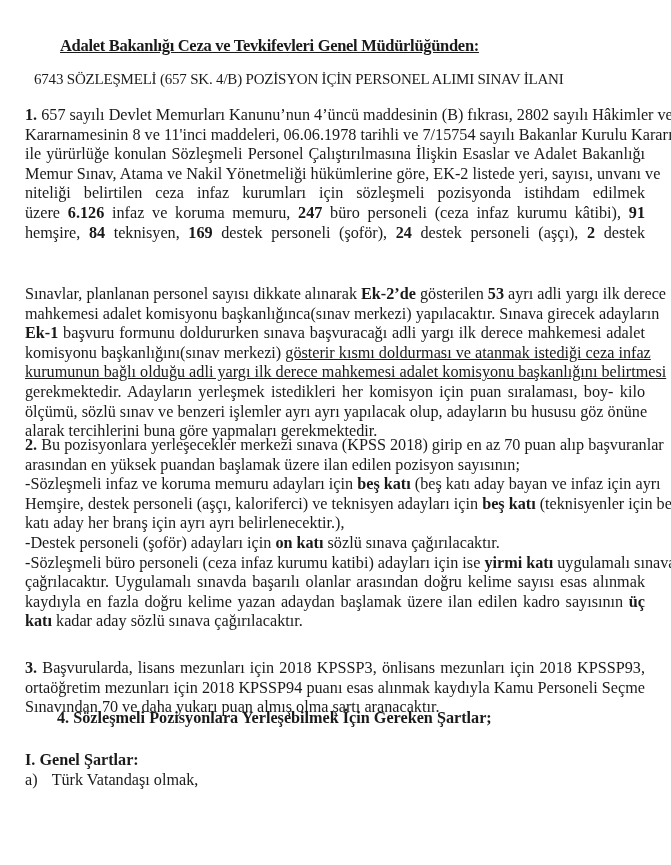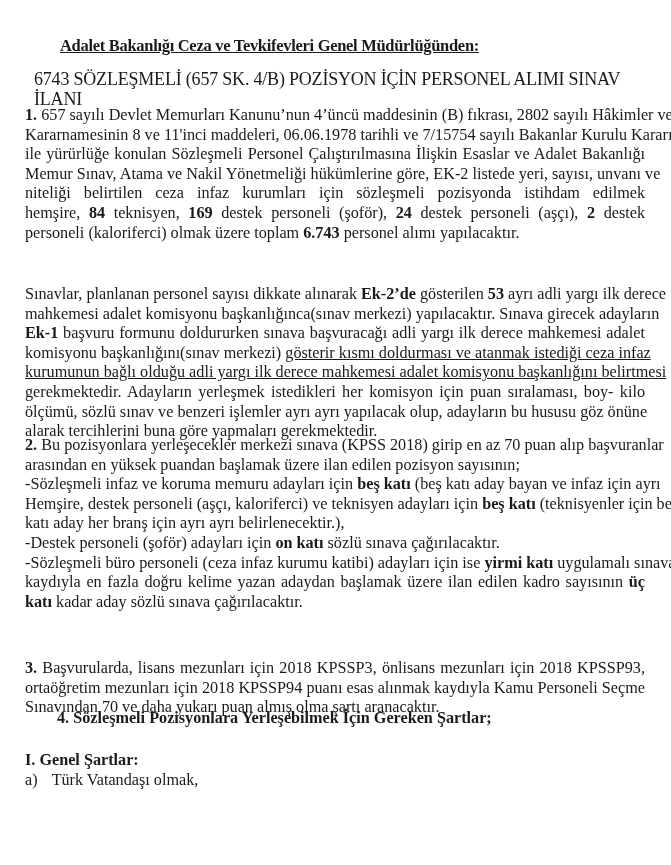--- a/index.html
+++ b/index.html
@@ -15,7 +15,7 @@
     letter-spacing: -0.3px;
   }
   .subtitle {
-    position: absolute; left: 34px; top: 70px; font-size: 18px;
+    position: absolute; left: 34px; top: 70px; font-size: 15px;
     letter-spacing: -0.2px;
   }
   .para {

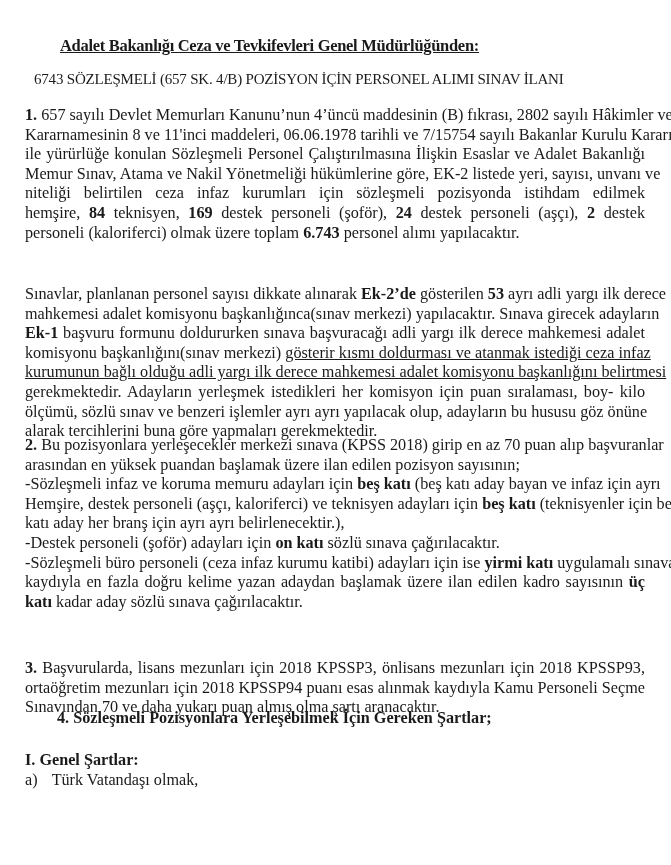--- a/index.html
+++ b/index.html
@@ -42,6 +42,7 @@
     <span class="ln">ile yürürlüğe konulan Sözleşmeli Personel Çalıştırılmasına İlişkin Esaslar ve Adalet Bakanlığı</span>
     <span class="ln">Memur Sınav, Atama ve Nakil Yönetmeliği hükümlerine göre, EK-2 listede yeri, sayısı, unvanı ve</span>
     <span class="ln">niteliği belirtilen ceza infaz kurumları için sözleşmeli pozisyonda istihdam edilmek</span>
+    <span class="ln"><span>üzere </span><b>6.126</b><span> infaz ve koruma memuru, </span><b>247</b><span> büro personeli (ceza infaz kurumu kâtibi), </span><b>91</b></span>
     <span class="ln"><span>hemşire, </span><b>84</b><span> teknisyen, </span><b>169</b><span> destek personeli (şoför), </span><b>24</b><span> destek personeli (aşçı), </span><b>2</b><span> destek</span></span>
     <span class="ln last"><span>personeli (kaloriferci) olmak üzere toplam </span><b>6.743</b><span> personel alımı yapılacaktır.</span></span>
   </div>

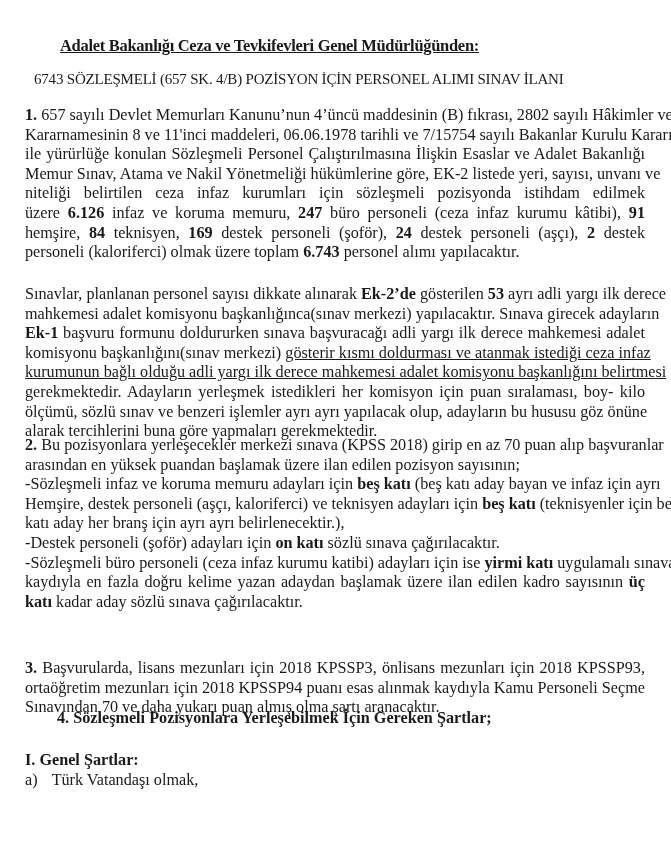--- a/index.html
+++ b/index.html
@@ -44,7 +44,6 @@
     <span class="ln">niteliği belirtilen ceza infaz kurumları için sözleşmeli pozisyonda istihdam edilmek</span>
     <span class="ln"><span>üzere </span><b>6.126</b><span> infaz ve koruma memuru, </span><b>247</b><span> büro personeli (ceza infaz kurumu kâtibi), </span><b>91</b></span>
     <span class="ln"><span>hemşire, </span><b>84</b><span> teknisyen, </span><b>169</b><span> destek personeli (şoför), </span><b>24</b><span> destek personeli (aşçı), </span><b>2</b><span> destek</span></span>
-    <span class="ln last"><span>personeli (kaloriferci) olmak üzere toplam </span><b>6.743</b><span> personel alımı yapılacaktır.</span></span>
   </div>
 
   <div class="para" style="top:285px;">

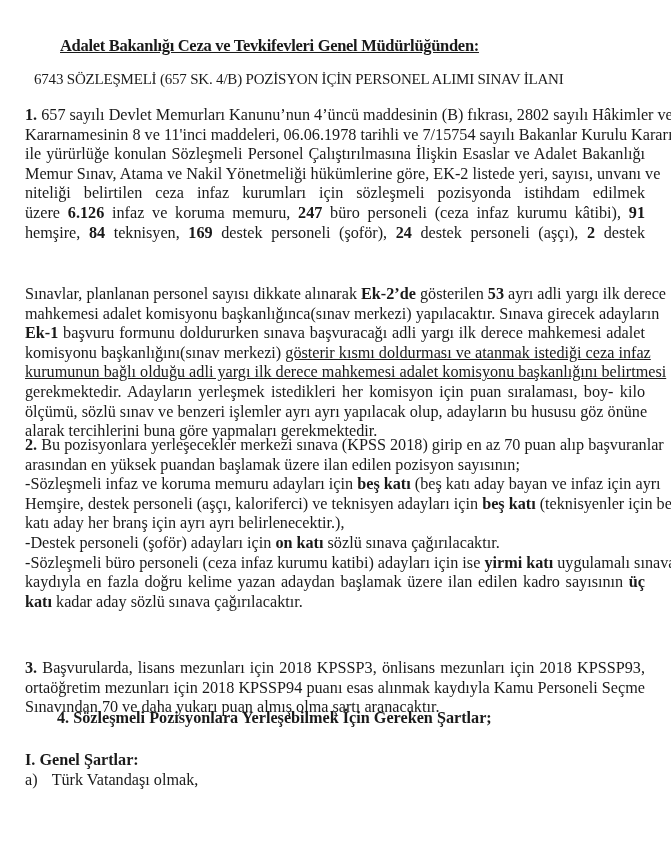--- a/index.html
+++ b/index.html
@@ -65,6 +65,7 @@
     <span class="ln last">katı aday her branş için ayrı ayrı belirlenecektir.),</span>
     <span class="ln last"><span>-Destek personeli (şoför) adayları için </span><b>on katı</b><span> sözlü sınava çağırılacaktır.</span></span>
     <span class="ln"><span>-Sözleşmeli büro personeli (ceza infaz kurumu katibi) adayları için ise </span><b>yirmi katı</b><span> uygulamalı sınava</span></span>
+    <span class="ln">çağrılacaktır. Uygulamalı sınavda başarılı olanlar arasından doğru kelime sayısı esas alınmak</span>
     <span class="ln"><span>kaydıyla en fazla doğru kelime yazan adaydan başlamak üzere ilan edilen kadro sayısının </span><b>üç</b></span>
     <span class="ln last"><b>katı</b><span> kadar aday sözlü sınava çağırılacaktır.</span></span>
   </div>

